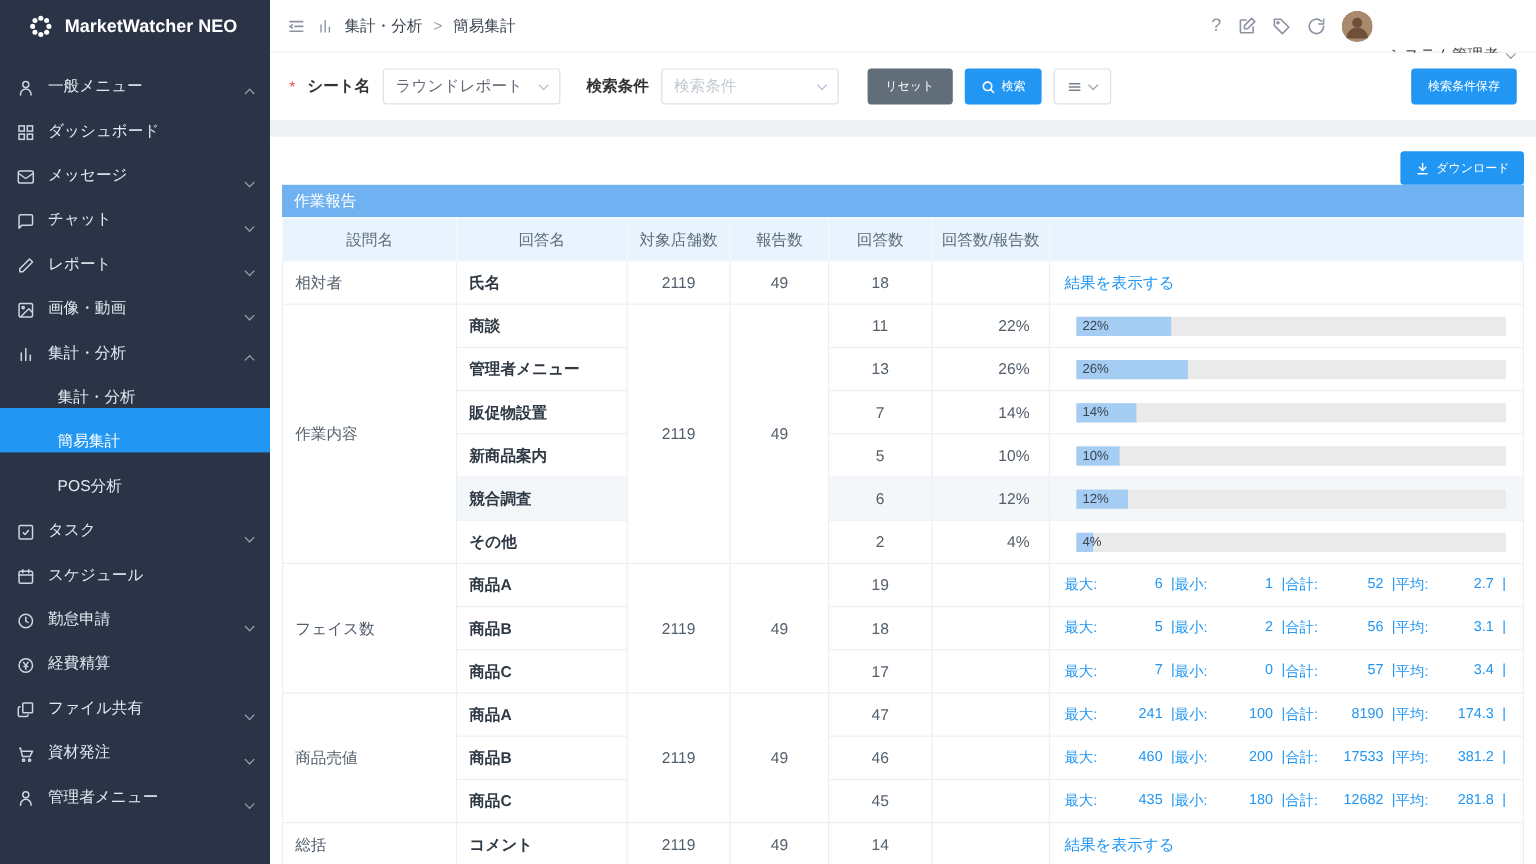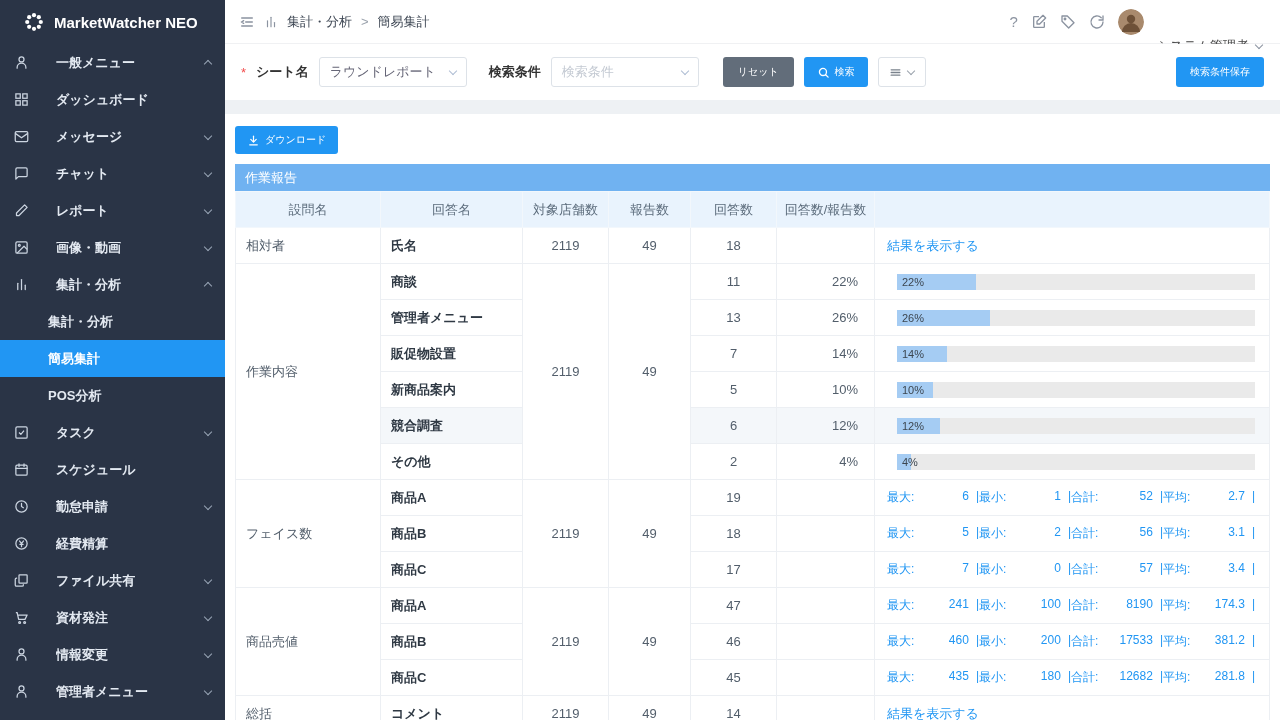--- a/index.html
+++ b/index.html
@@ -10,7 +10,7 @@
   
   .sidebar { width:225px; flex:0 0 225px; background:#2a3446; color:#dde4ec; overflow:hidden; }
   .logo { height:44px; display:flex; align-items:center; gap:9px; padding:0 23px; color:#fff; font-size:15px; font-weight:bold; }
-  .nav-item { height:37px; display:flex; align-items:center; gap:26px; padding:0 14px; cursor:pointer; color:#e3e9f1; white-space:nowrap;font-weight:bold; }
+  .nav-item { height:37px; display:flex; align-items:flex-end; gap:10px; padding:0 14px; cursor:pointer; color:#e3e9f1; white-space:nowrap; }
   .nav-item .nav-icon { width:16px; display:flex; color:#ccd5e1; }
   .nav-icon svg { display:block; }
   .nav-label { flex:1; overflow:hidden; }

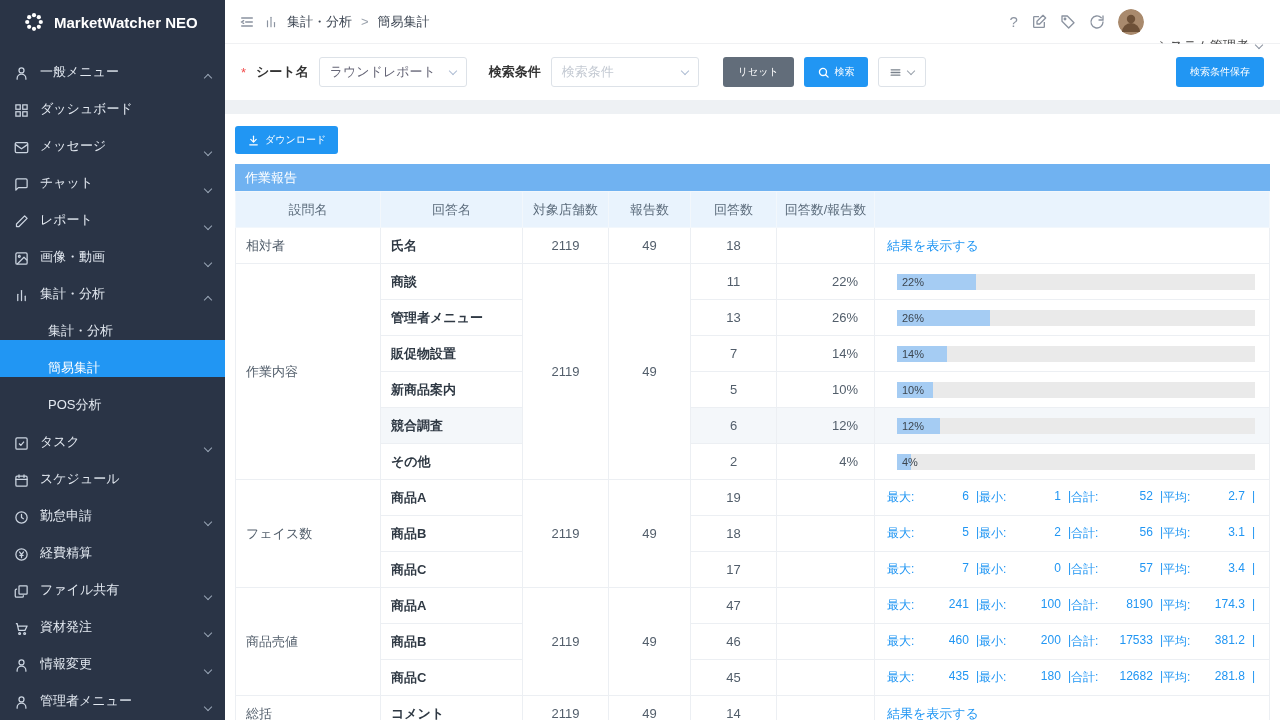--- a/index.html
+++ b/index.html
@@ -47,7 +47,7 @@
 
   
   .content { flex:1; margin-top:14px; background:#fff; padding:12px 10px 0; overflow:hidden; }
-  .download-row { display:flex; margin-bottom:10px; }
+  .download-row { display:flex; justify-content:flex-end; }
   .btn-download { background:#2196f3; color:#fff; height:28px; padding:0 12px; }
   .banner { height:27px; background:#70b2f1; color:#fff; display:flex; align-items:center; padding:0 10px; }
 

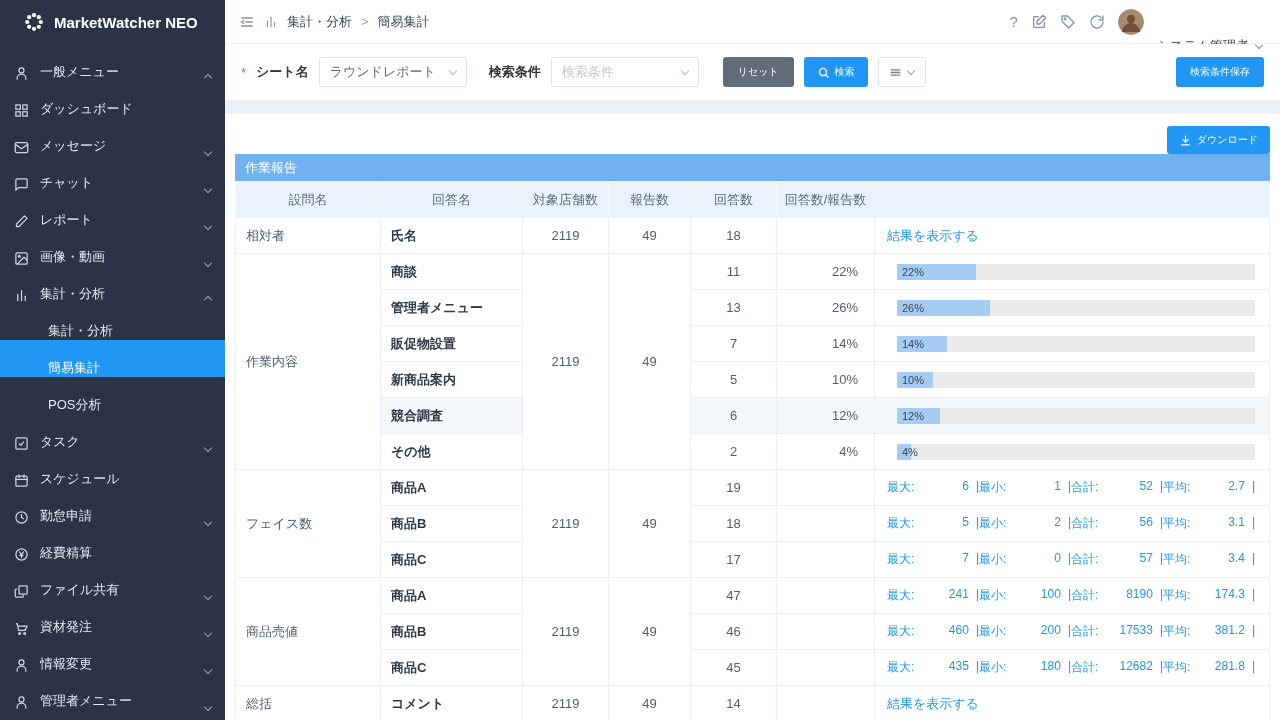--- a/index.html
+++ b/index.html
@@ -239,16 +239,6 @@
               <path d="M5 21v-1a7 7 0 0 1 14 0v1"></path>
             </svg>
           </span>
-        <span class="nav-label">情報変更</span>
-        <span class="chev down"></span>
-      </div>
-      <div class="nav-item">
-        <span class="nav-icon">
-            <svg width="15" height="15" viewBox="0 0 24 24" fill="none" stroke="currentColor" stroke-width="2" stroke-linecap="round">
-              <circle cx="12" cy="7" r="4"></circle>
-              <path d="M5 21v-1a7 7 0 0 1 14 0v1"></path>
-            </svg>
-          </span>
         <span class="nav-label">管理者メニュー</span>
         <span class="chev down"></span>
       </div>

